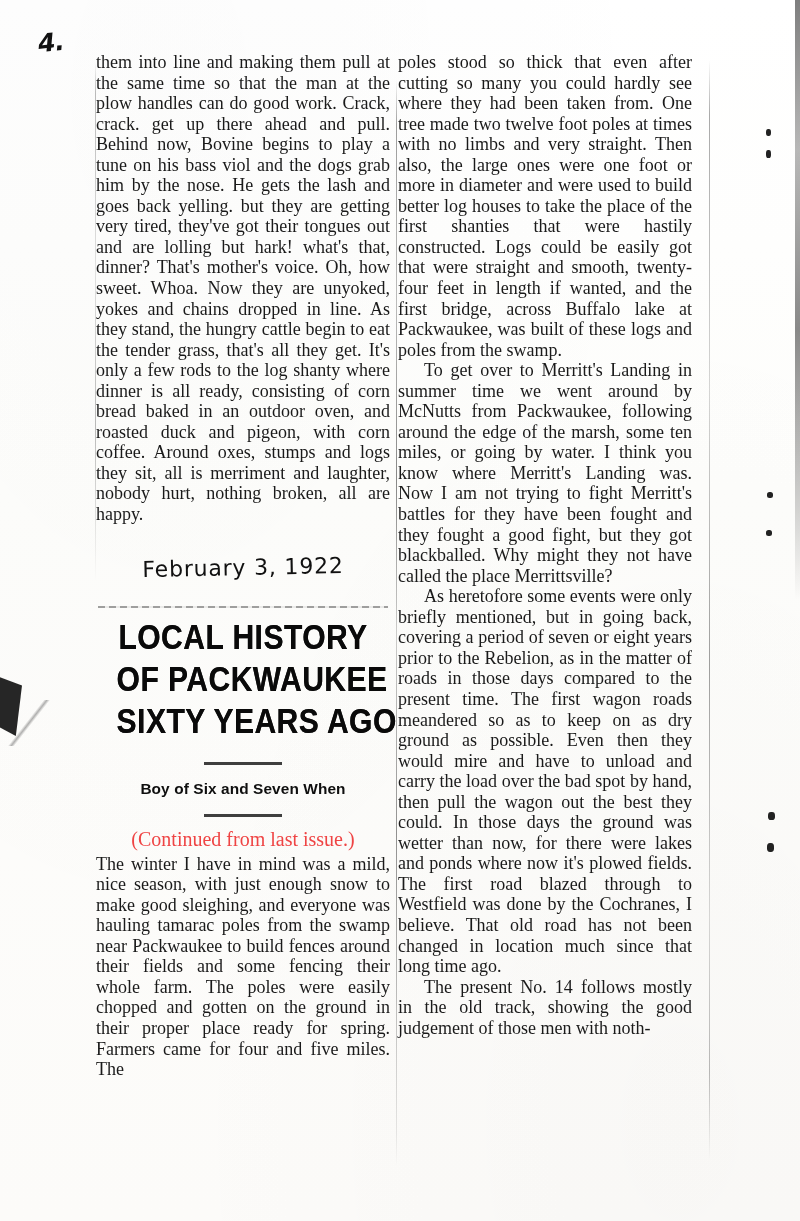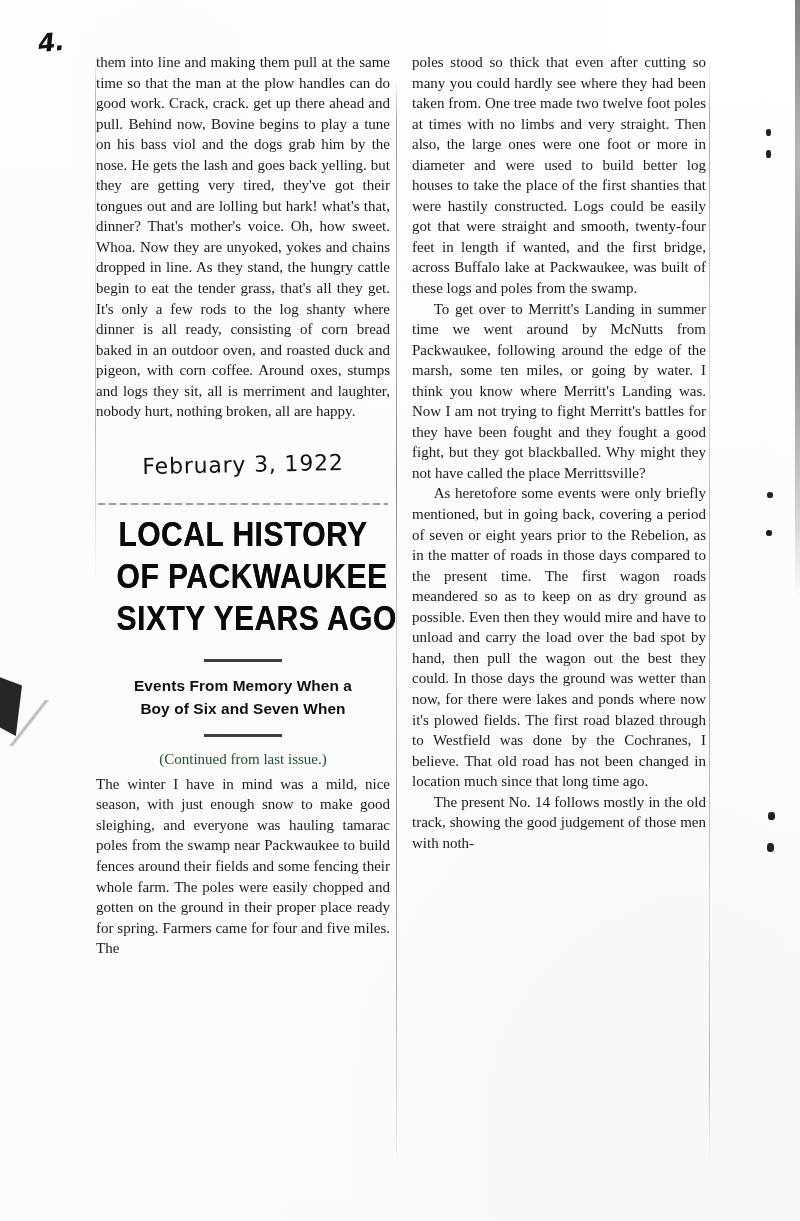--- a/index.html
+++ b/index.html
@@ -118,7 +118,7 @@
   p.body-par {
     margin: 0;
     font-family: "Liberation Serif", serif;
-    font-size: 15px;
+    font-size: 18px;
     line-height: 20.55px;
     text-align: justify;
     text-justify: inter-word;

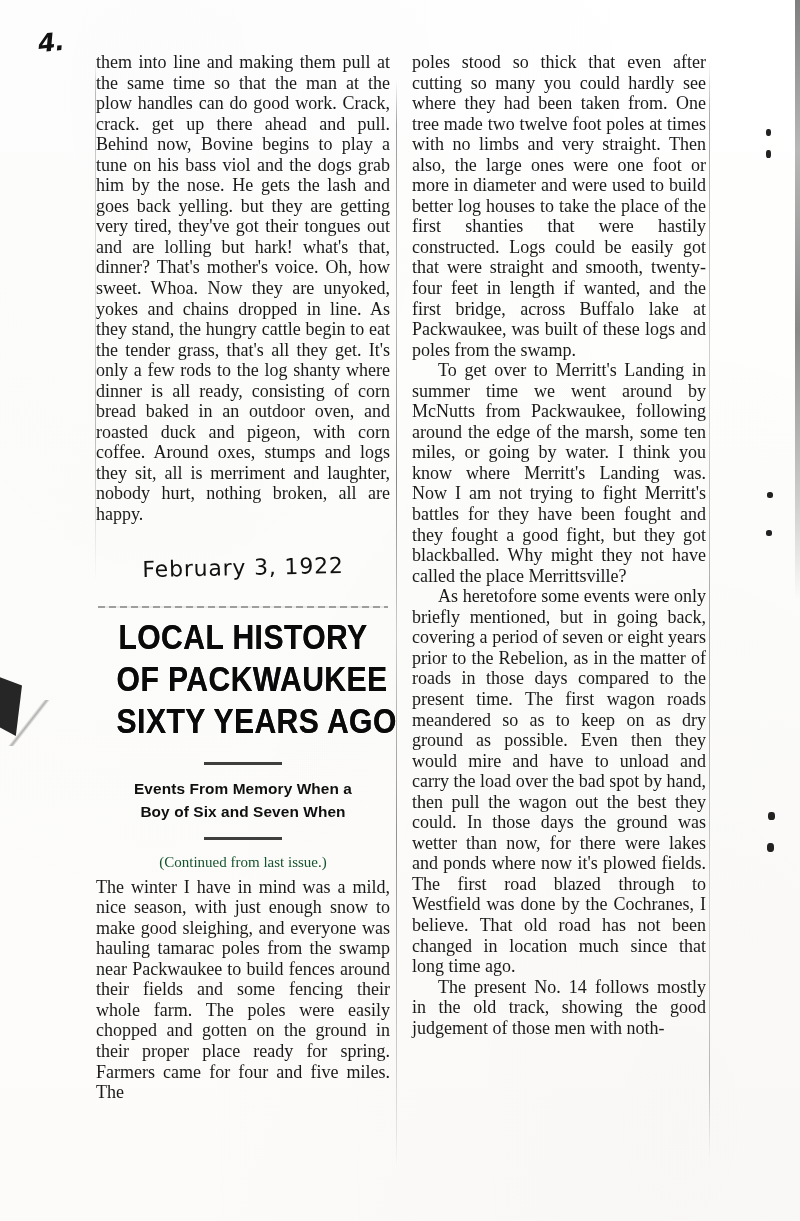--- a/index.html
+++ b/index.html
@@ -60,7 +60,7 @@
     position: relative;
   }
   .col-left  { padding-right: 8px; }
-  .col-right { margin-left: 14px; }
+  .col-right { }
 
   
   .col-rule {

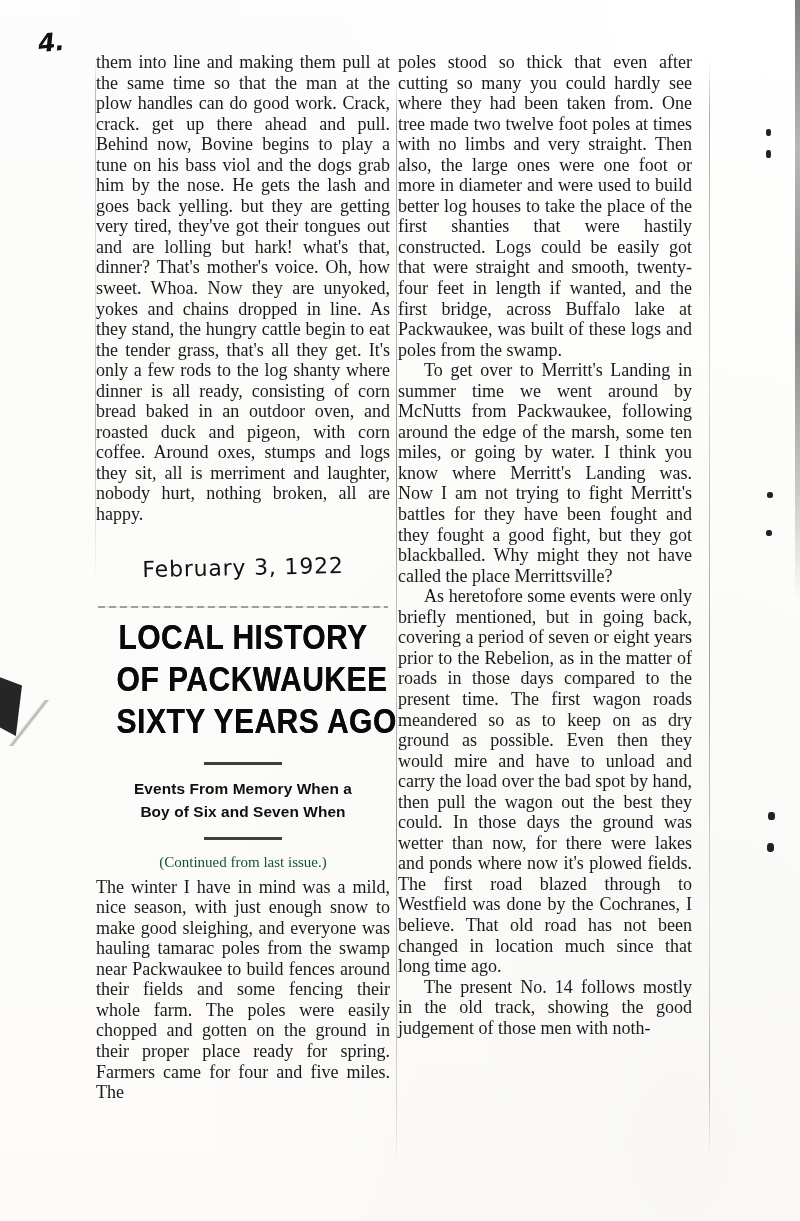--- a/index.html
+++ b/index.html
@@ -263,7 +263,6 @@
         <div class="subhead-rule"></div>
 
         <h2 class="subhead">
-          <span class="sh-line">Events From Memory When a</span>
           <span class="sh-line">Boy of Six and Seven When</span>
         </h2>
 

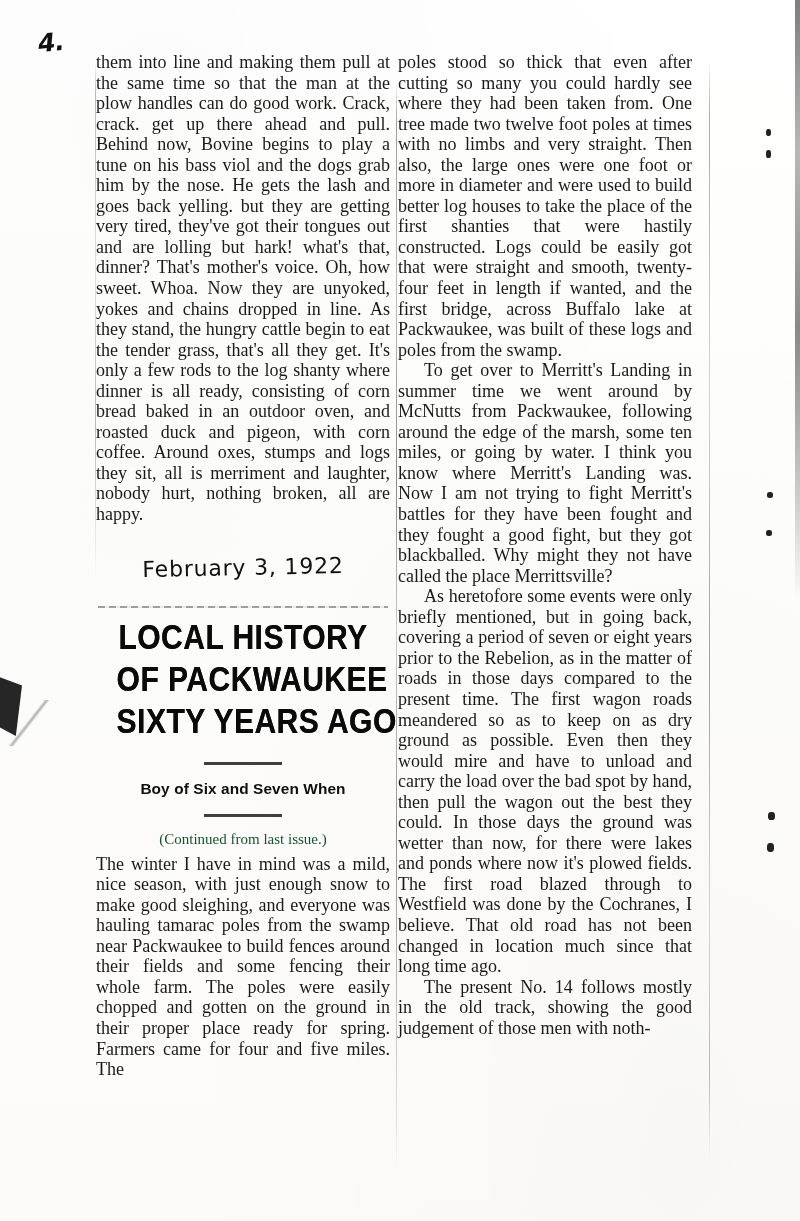--- a/index.html
+++ b/index.html
@@ -195,9 +195,9 @@
     margin: 0 0 4px 0;
     text-align: center;
     font-family: "Liberation Serif", serif;
-    font-size: 15px;
+    font-size: 20px;
     line-height: 21px;
-    color: #14532d;
+    color: #ef4444;
   }
 
   

